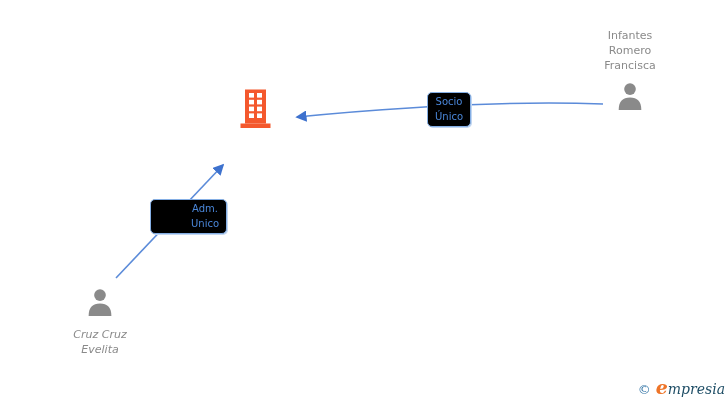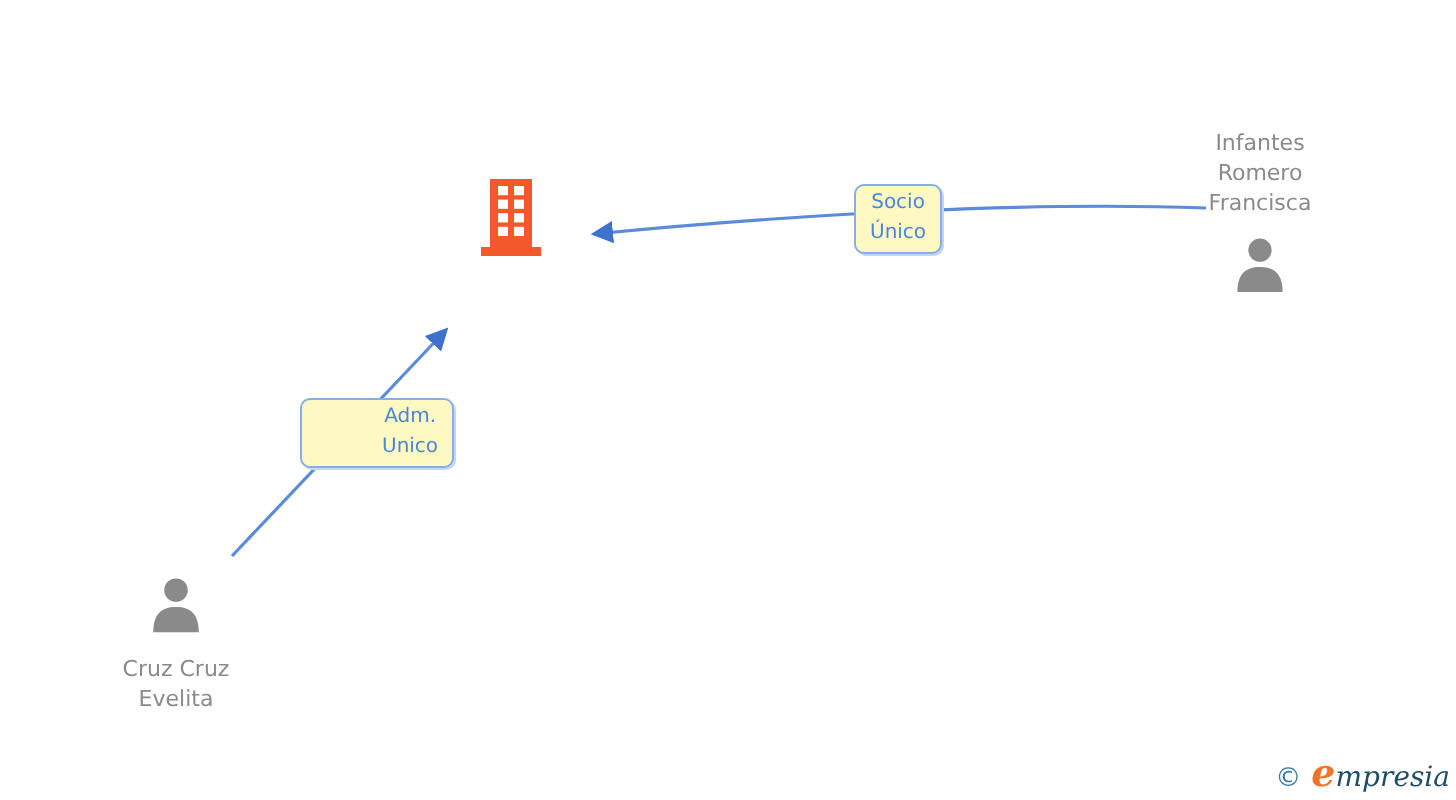--- a/index.html
+++ b/index.html
@@ -39,7 +39,6 @@
     font-size: 11px;
     color: #8a8a8a;
     line-height: 15px;
-    margin-top: 36px;
   }
   .person-top-right { left: 568px; top: 28px; width: 124px; }
   .person-top-right .person-icon-svg { margin-top: 9px; }

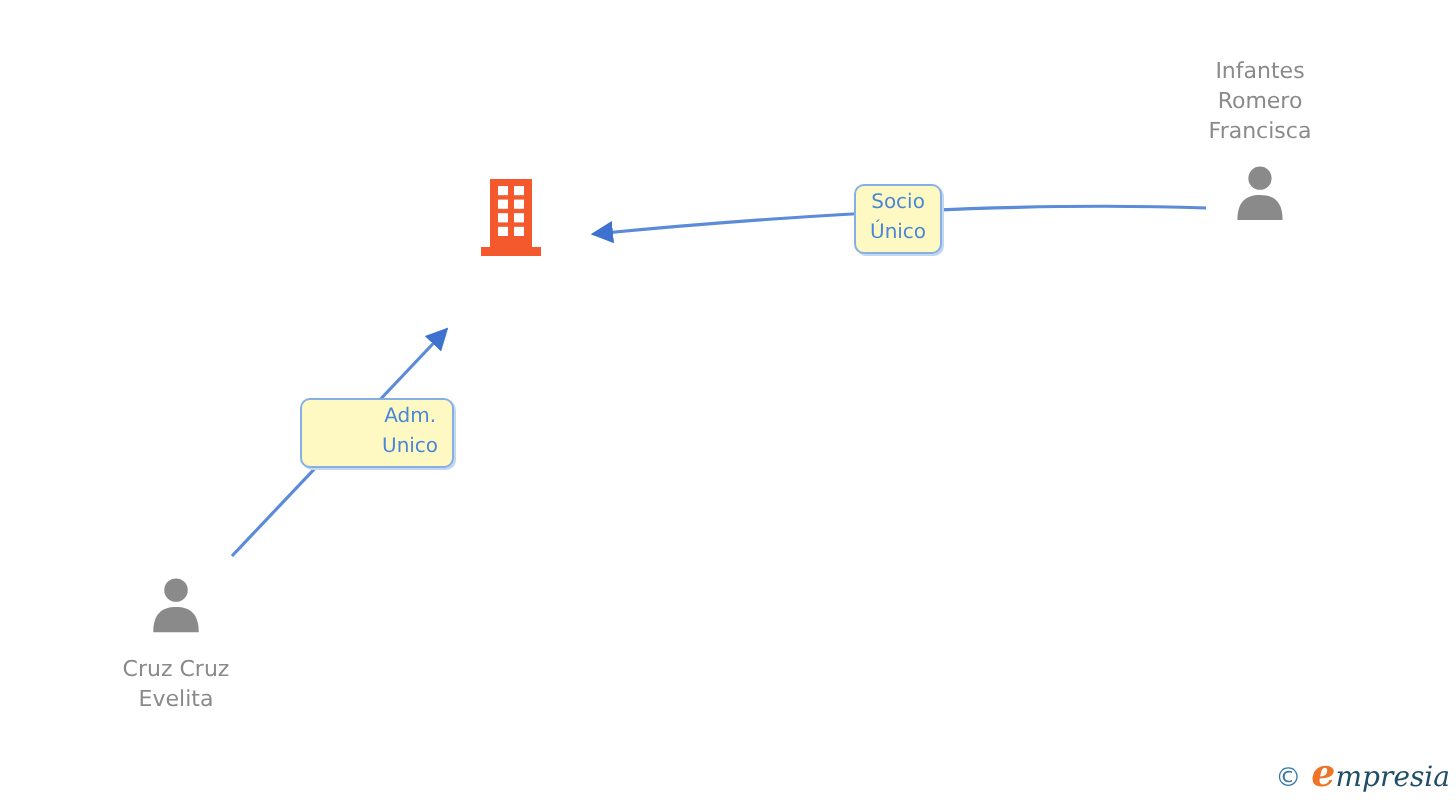--- a/index.html
+++ b/index.html
@@ -47,7 +47,7 @@
   .relation-label {
     position: absolute;
     z-index: 3;
-    background: #fef9c3;
+    background: #000000;
     border: 1px solid #85afe5;
     border-radius: 5px;
     box-shadow: 1px 1px 0 #c3d7f1;

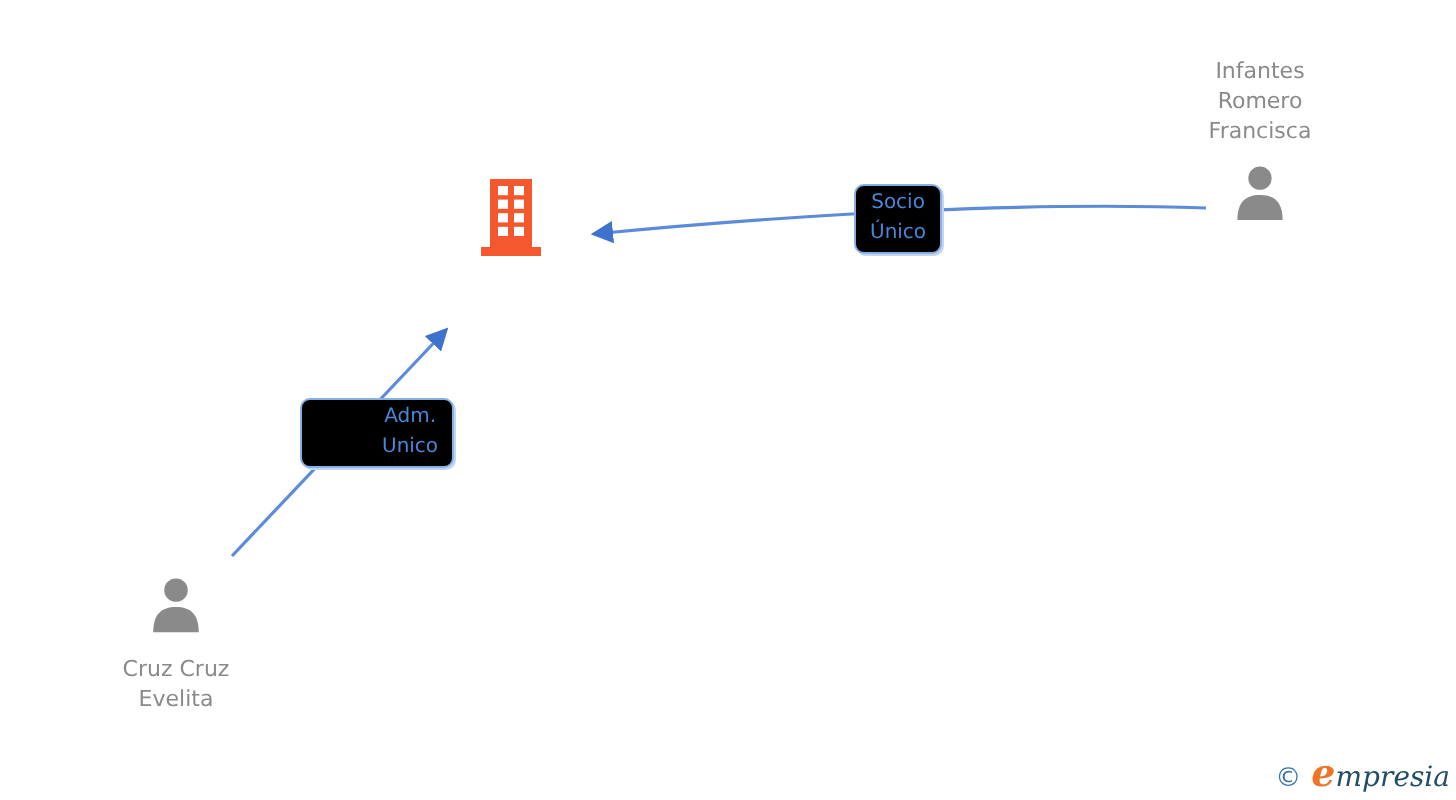--- a/index.html
+++ b/index.html
@@ -42,7 +42,7 @@
   }
   .person-top-right { left: 568px; top: 28px; width: 124px; }
   .person-top-right .person-icon-svg { margin-top: 9px; }
-  .person-bottom-left { left: 26px; top: 287px; width: 124px; }
+  .person-bottom-left { left: 38px; top: 287px; width: 124px; font-style: italic; }
   .person-bottom-left .person-name { margin-top: 6px; }
   .relation-label {
     position: absolute;

